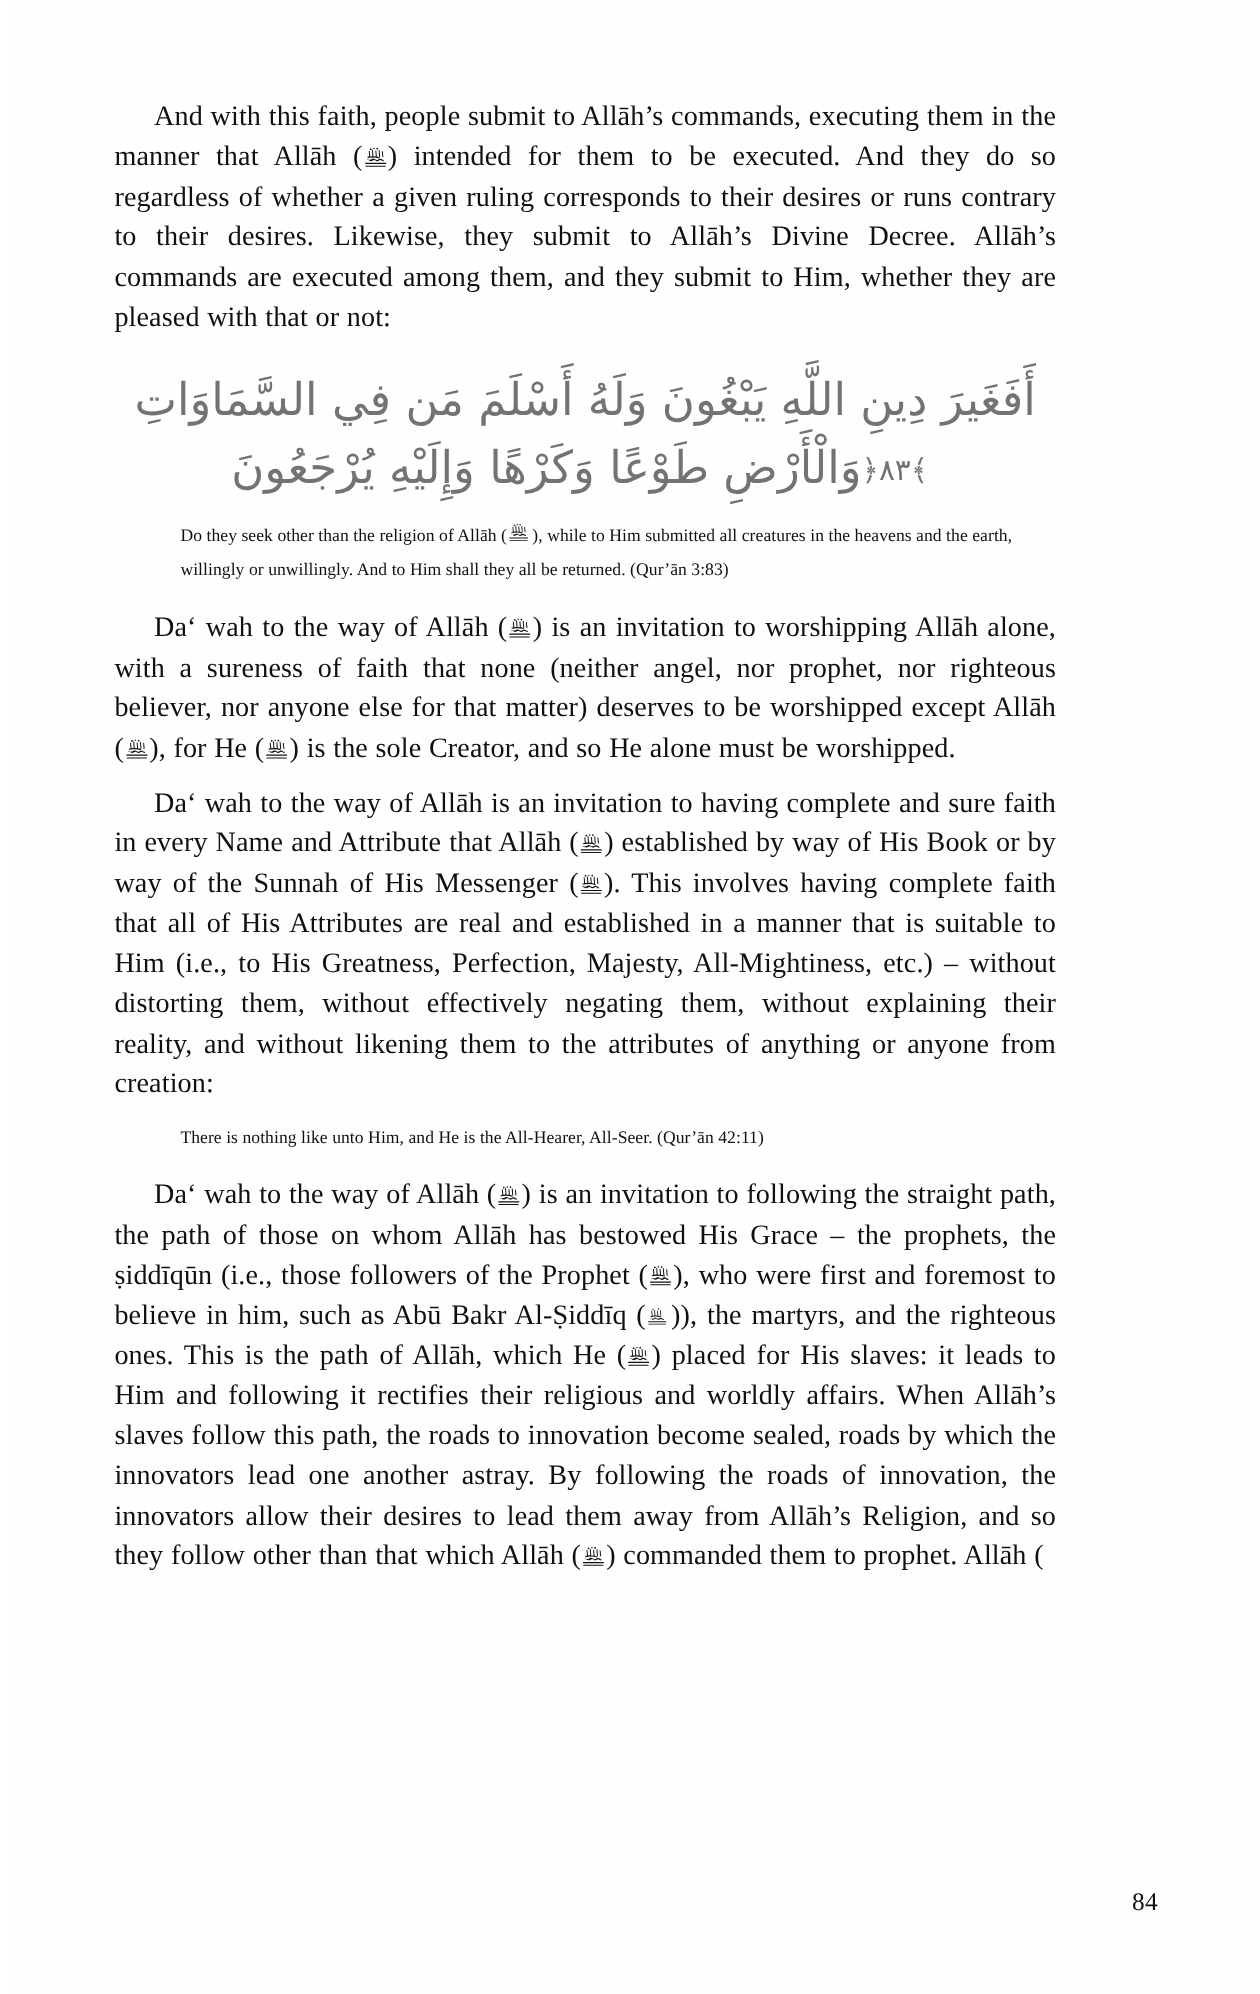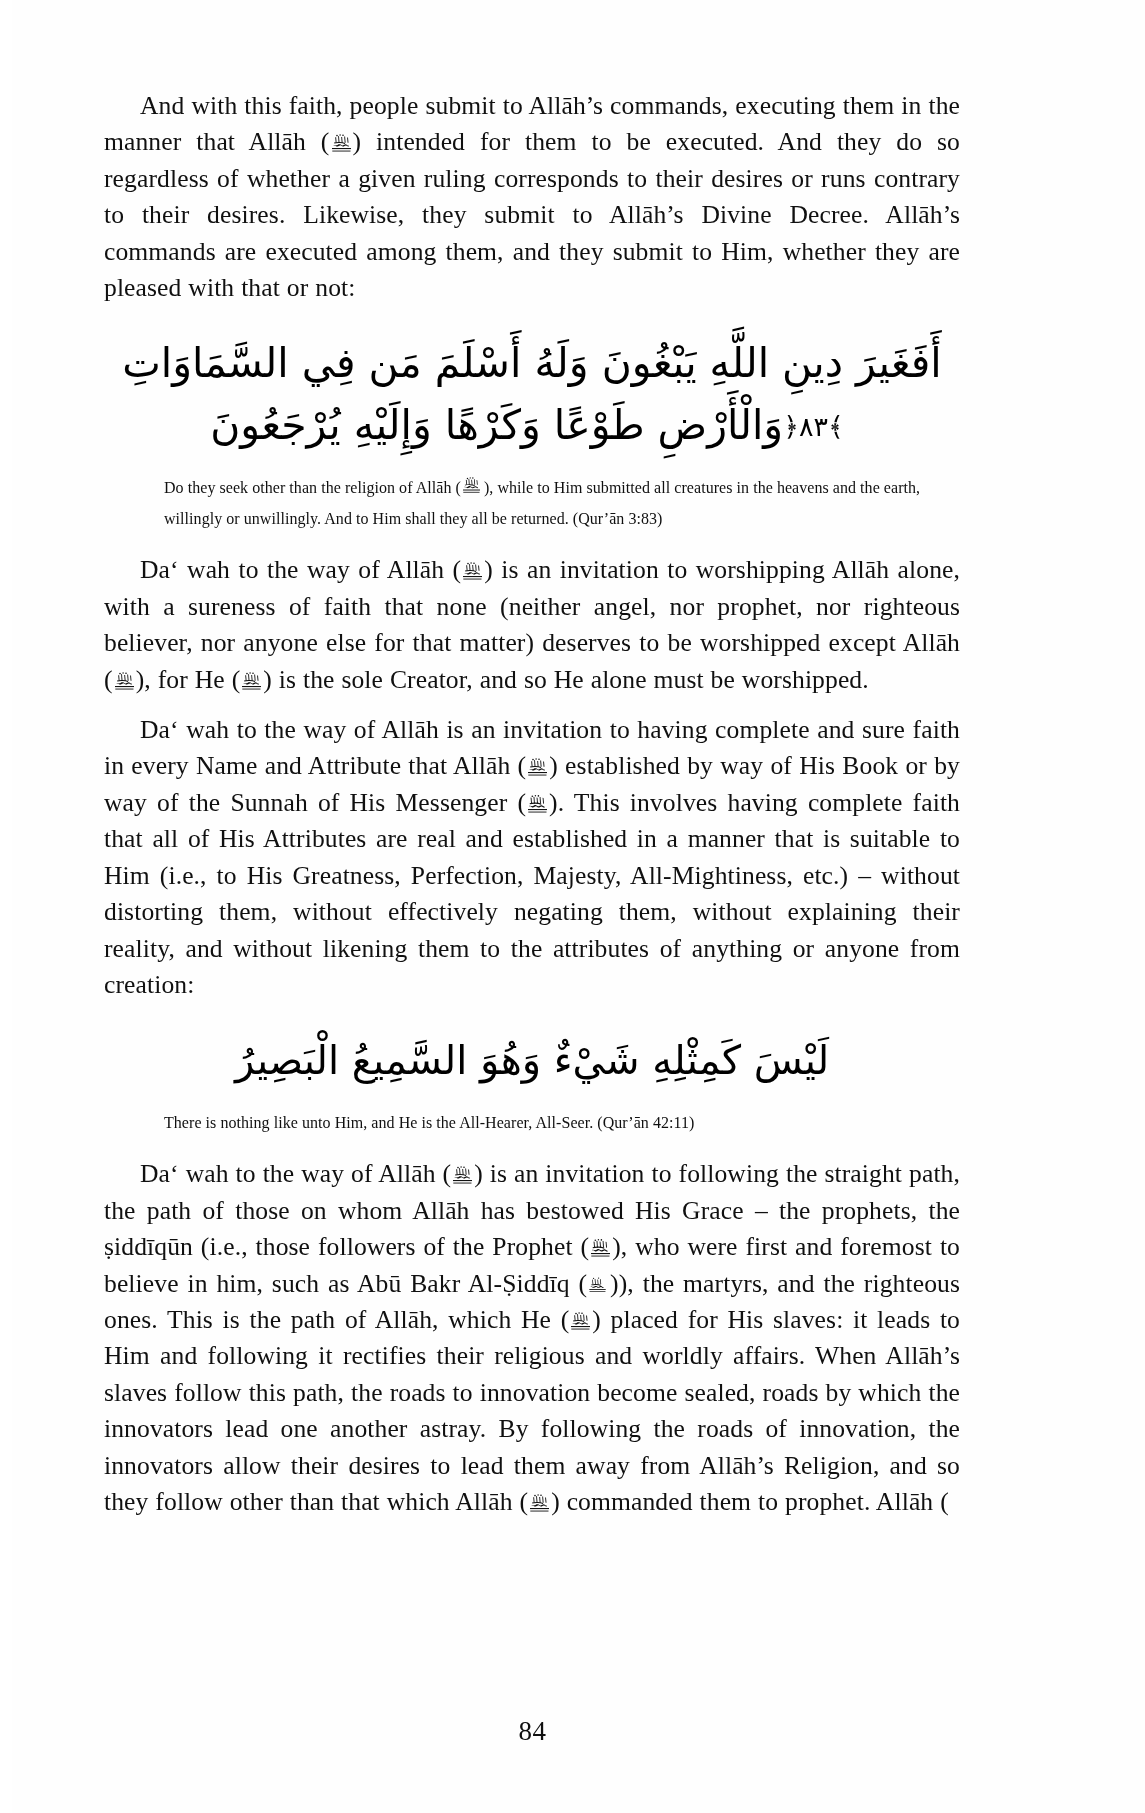--- a/index.html
+++ b/index.html
@@ -72,7 +72,7 @@
     text-align: center;
     direction: rtl;
     font-family: "DejaVu Sans", "Liberation Sans", sans-serif;
-    color: #000000;
+    color: #737373;
   }
   .verse-line {
     font-size: 40px;

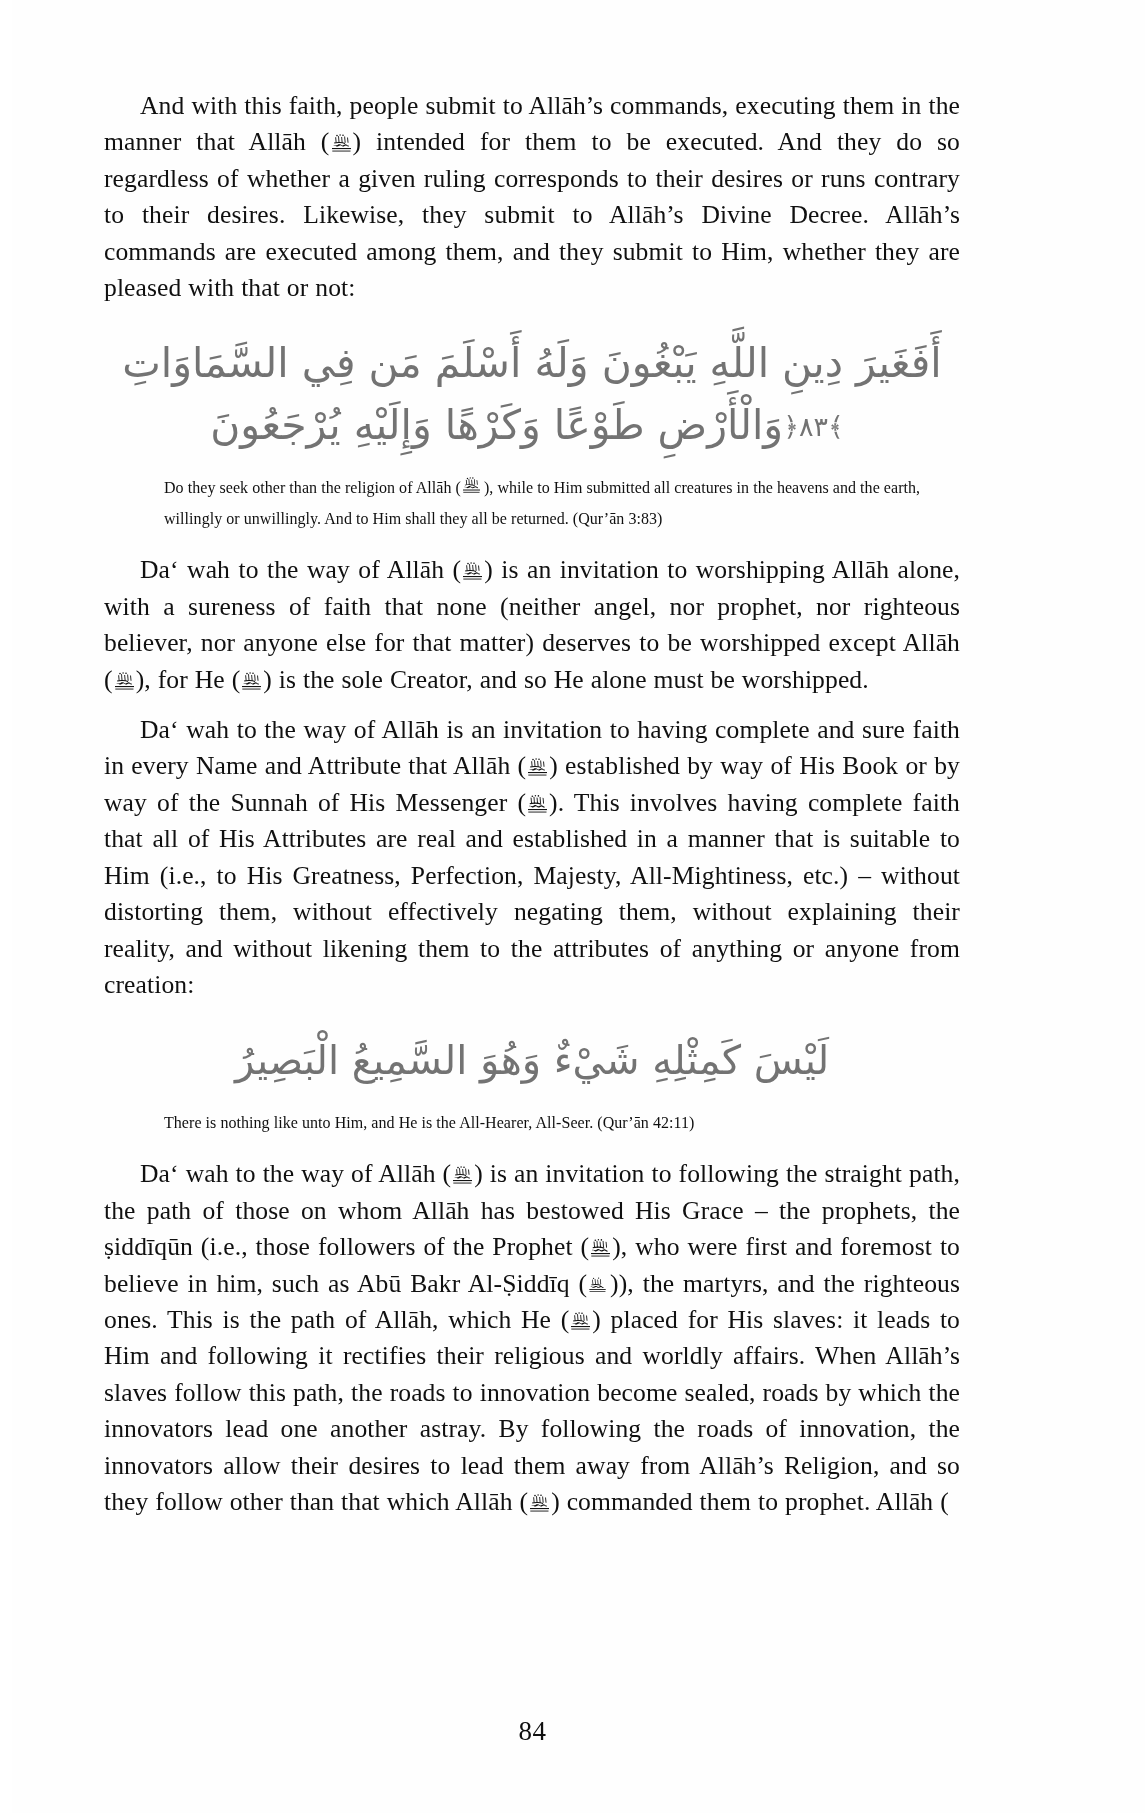--- a/index.html
+++ b/index.html
@@ -241,9 +241,6 @@
             </g>
           </svg></span><span>). This involves having complete faith that all of His Attributes are real and established in a manner that is suitable to Him (i.e., to His Greatness, Perfection, Majesty, All-Mightiness, etc.) – without distorting them, without effectively negating them, without explaining their reality, and without likening them to the attributes of anything or anyone from creation:</span></p>
 
-    <div class="verse verse-2">
-      <div class="verse-line">لَيْسَ كَمِثْلِهِ شَيْءٌ وَهُوَ السَّمِيعُ الْبَصِيرُ</div>
-    </div>
 
     <p class="translation">There is nothing like unto Him, and He is the All-Hearer, All-Seer. (Qur’ān 42:11)</p>
 

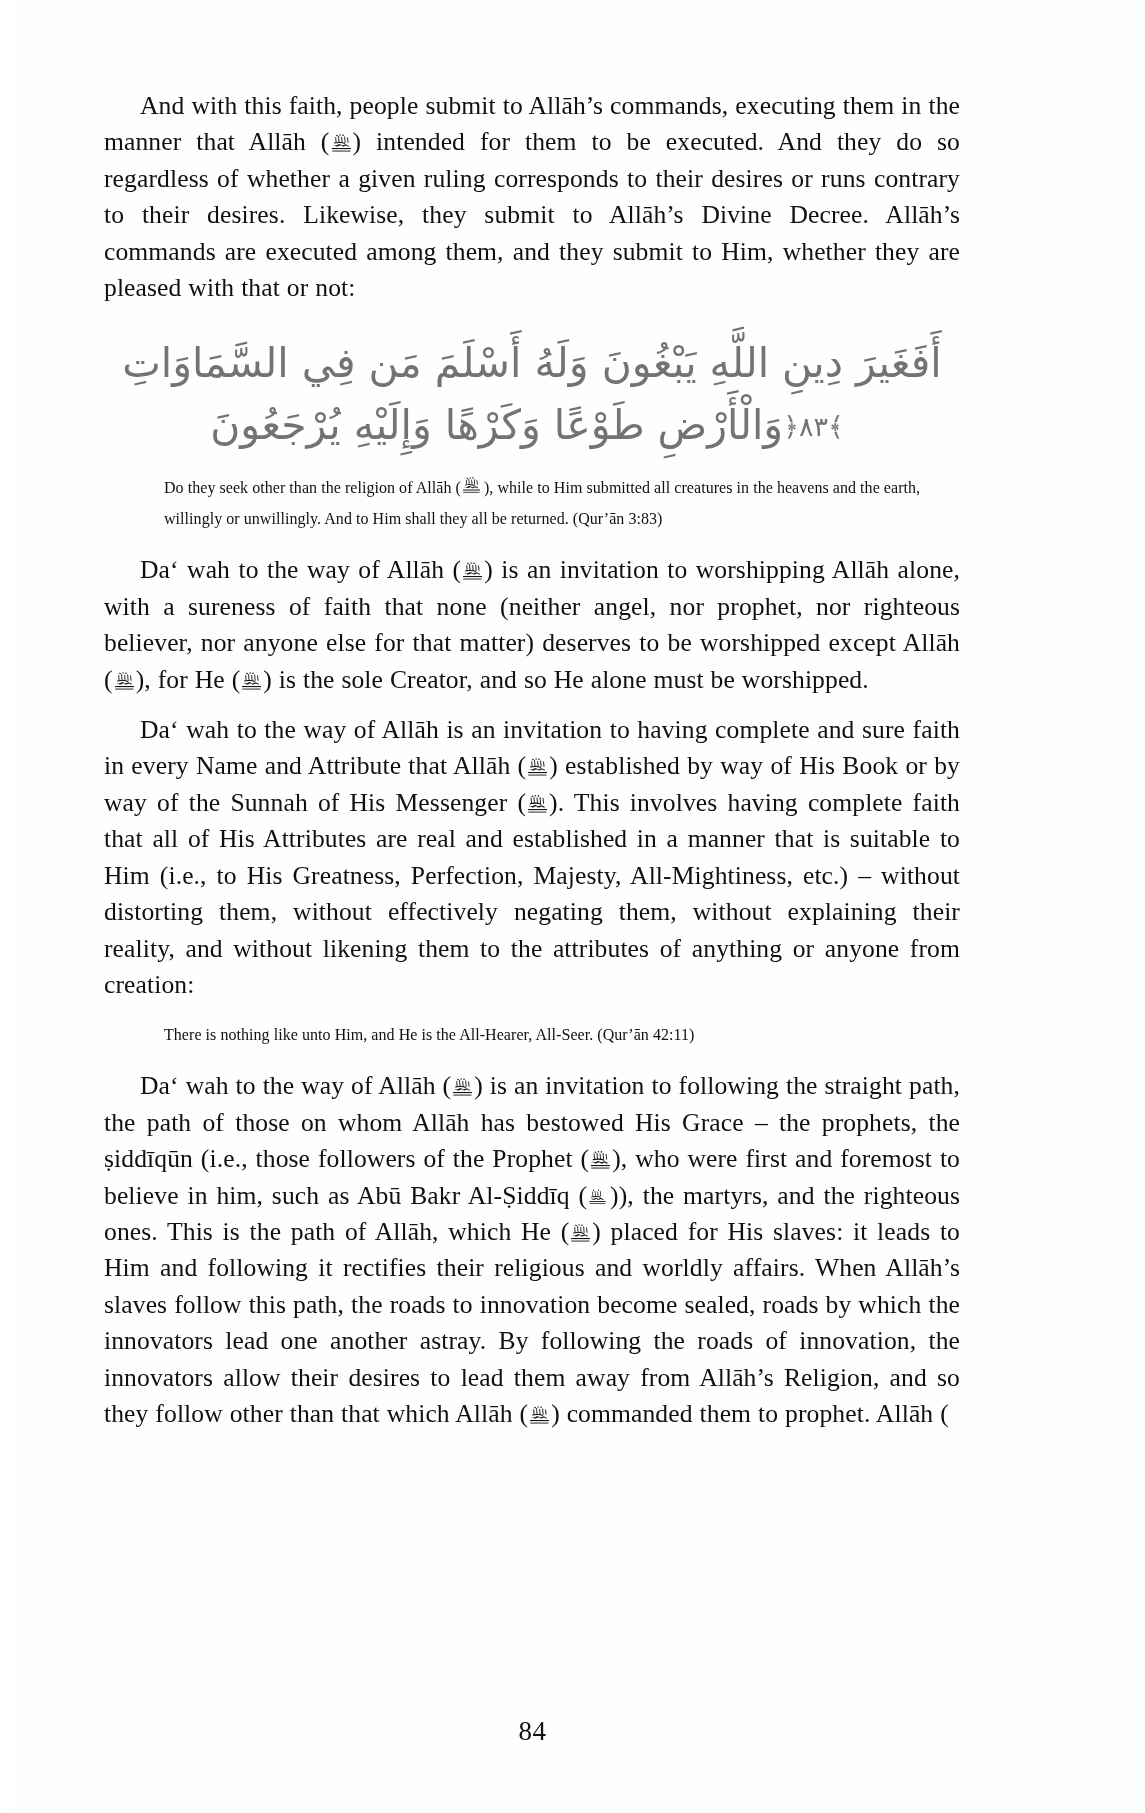--- a/index.html
+++ b/index.html
@@ -110,8 +110,8 @@
     left: 0;
     top: 1716px;
     width: 1041px;
-    text-align: center;
-    font-size: 27px;
+    text-align: right;
+    font-size: 23px;
     letter-spacing: 0.5px;
   }
 

